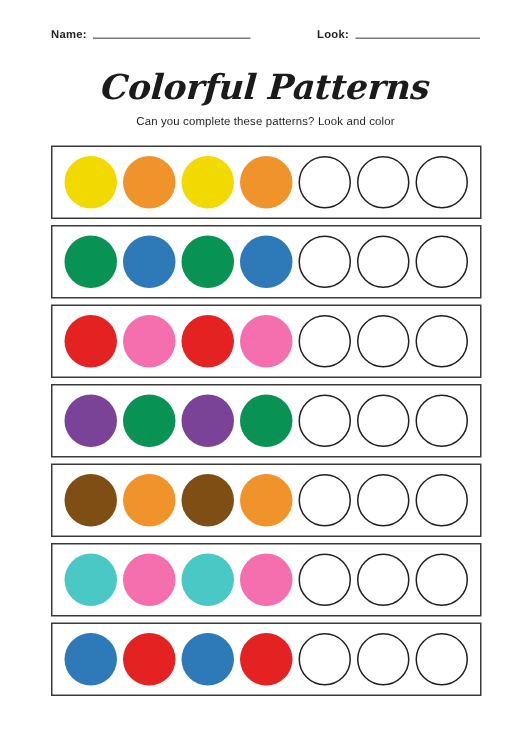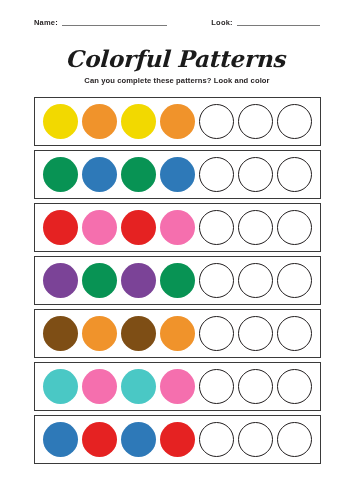--- a/index.html
+++ b/index.html
@@ -80,7 +80,7 @@
     width: 354px;
     text-align: center;
     font-size: 7.6px;
-    font-weight: 700;
+    font-weight: 400;
     color: #231f20;
     letter-spacing: 0.1px;
     line-height: 10px;

